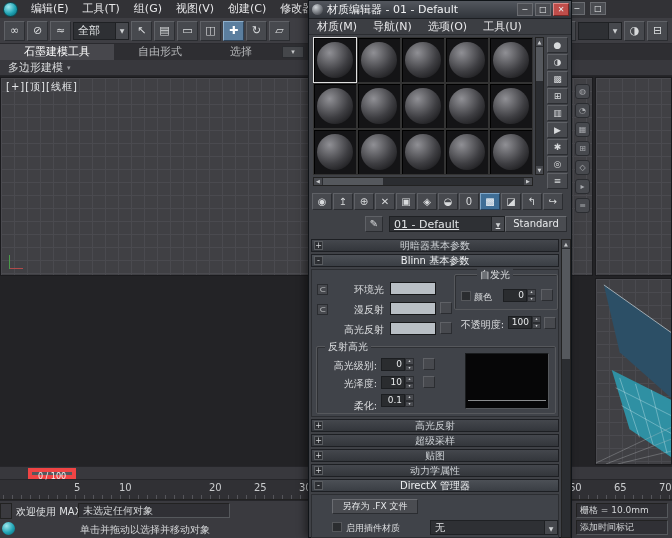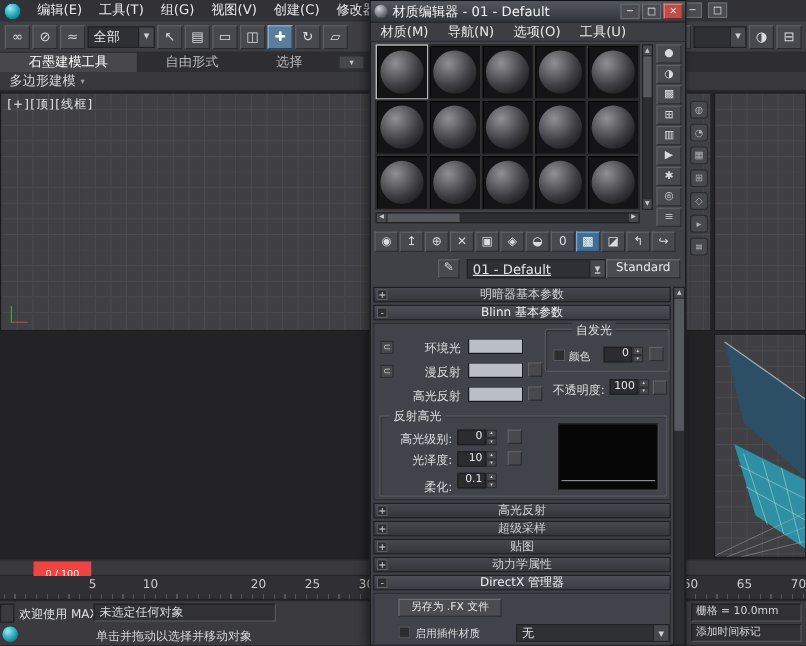--- a/index.html
+++ b/index.html
@@ -46,7 +46,7 @@
 .strip-icon{width:15px;height:15px;background:#47494e;border:1px solid #2a2c30;border-radius:3px;font-size:8px;line-height:13px;text-align:center;color:#aaacb0;}
 
 #trackbar{position:absolute;left:0;top:466px;width:672px;height:14px;background:#38383d;border-top:1px solid #26262a;border-bottom:1px solid #26262a;z-index:3;}
-#time-slider{position:absolute;left:28px;top:1px;width:48px;height:11px;background:#55585d;border:6px solid #ef4444;font-size:8px;line-height:10px;text-align:center;color:#f0f0f0;}
+#time-slider{position:absolute;left:28px;top:1px;width:48px;height:11px;background:#55585d;border:4px solid #ef4444;font-size:8px;line-height:10px;text-align:center;color:#f0f0f0;}
 #ruler{position:absolute;left:0;top:480px;width:672px;height:20px;background:#303034;border-bottom:1px solid #222;z-index:3;
 background-image:repeating-linear-gradient(90deg,#55555a 0 1px,transparent 1px 9px);background-size:100% 5px;background-position:3px 15px;background-repeat:no-repeat;}
 .tick{position:absolute;top:2px;font-size:10px;color:#caccce;}

